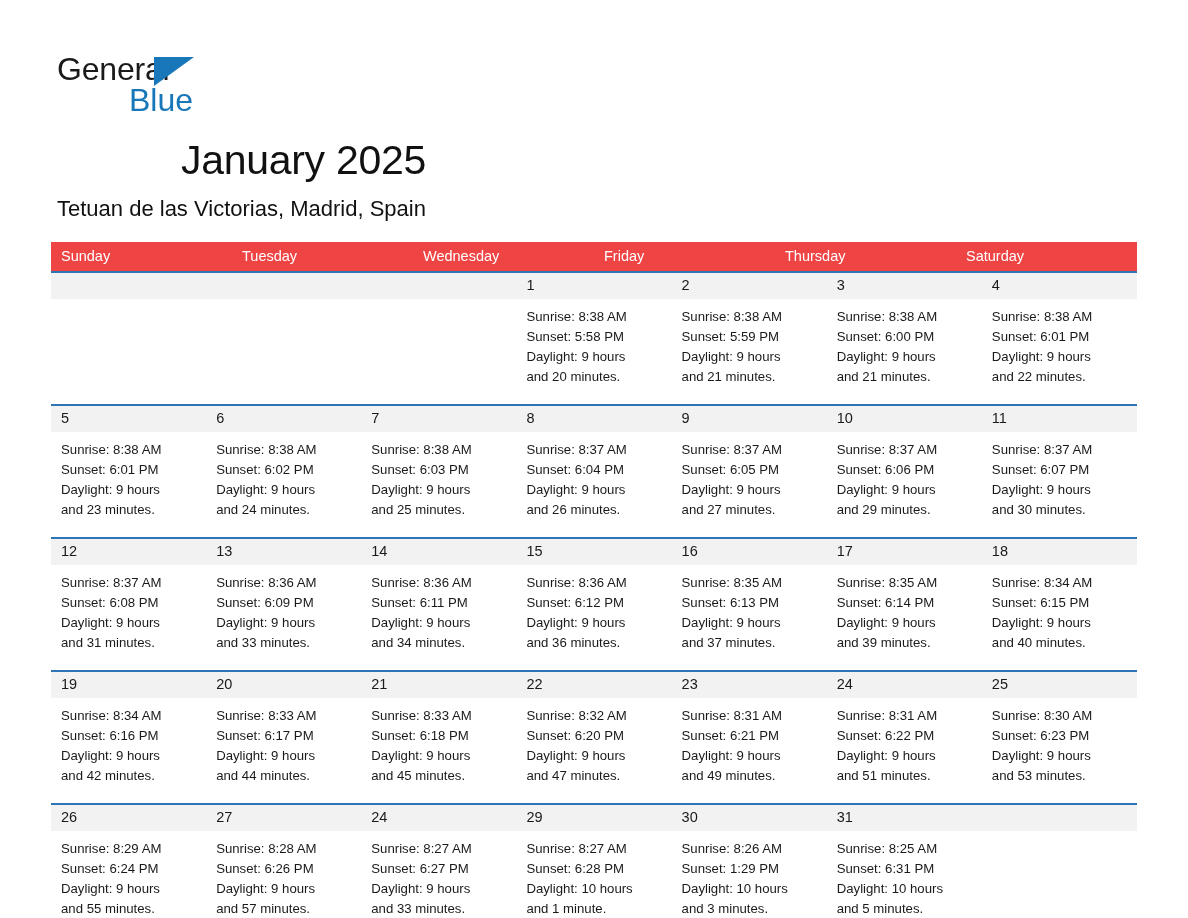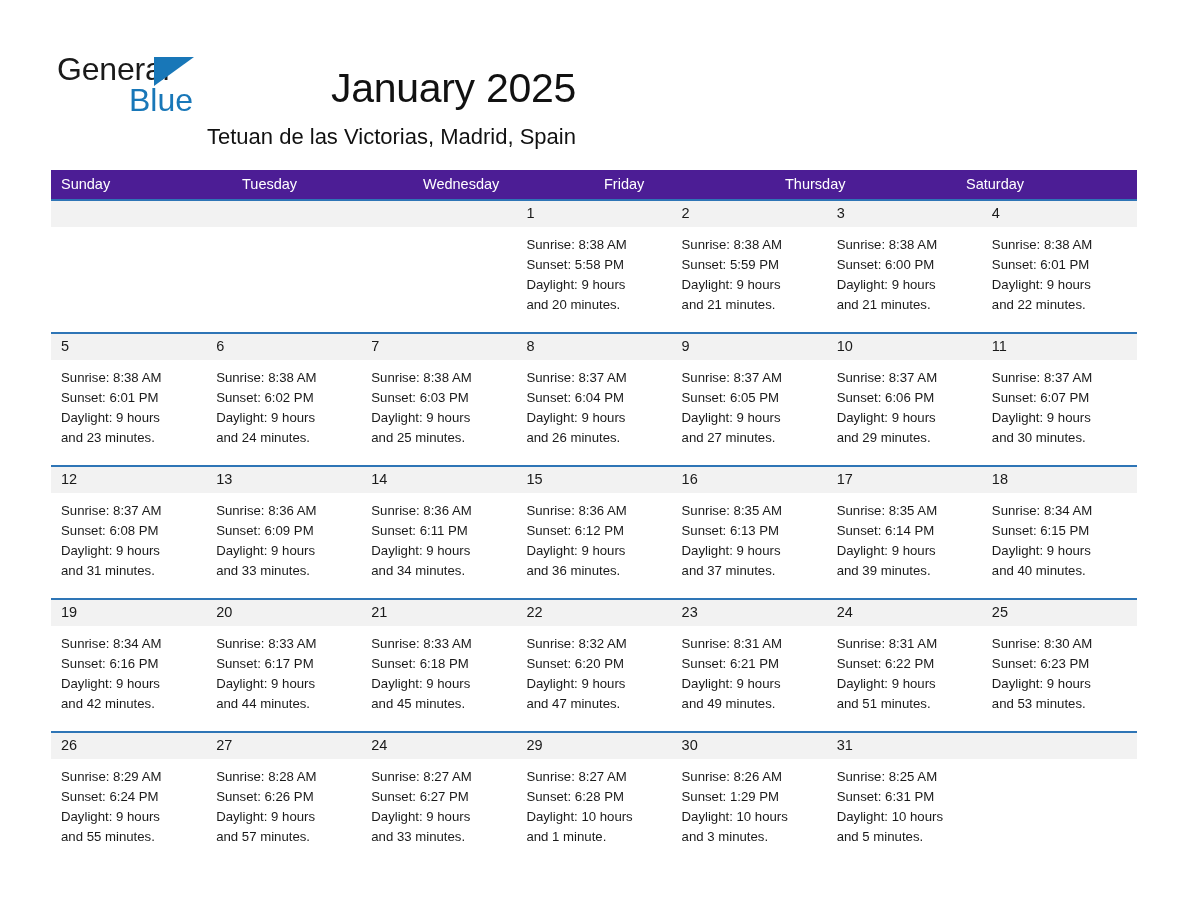--- a/index.html
+++ b/index.html
@@ -13,8 +13,9 @@
 
   
   .header {
-    display: flex; align-items: flex-start; justify-content: flex-start;
+    display: flex; align-items: flex-start; justify-content: flex-end;
     padding: 47px 52px 0 57px;
+    flex-direction: column;
   }
   .logo { position: relative; width: 150px; height: 72px; }
   .logo-general {

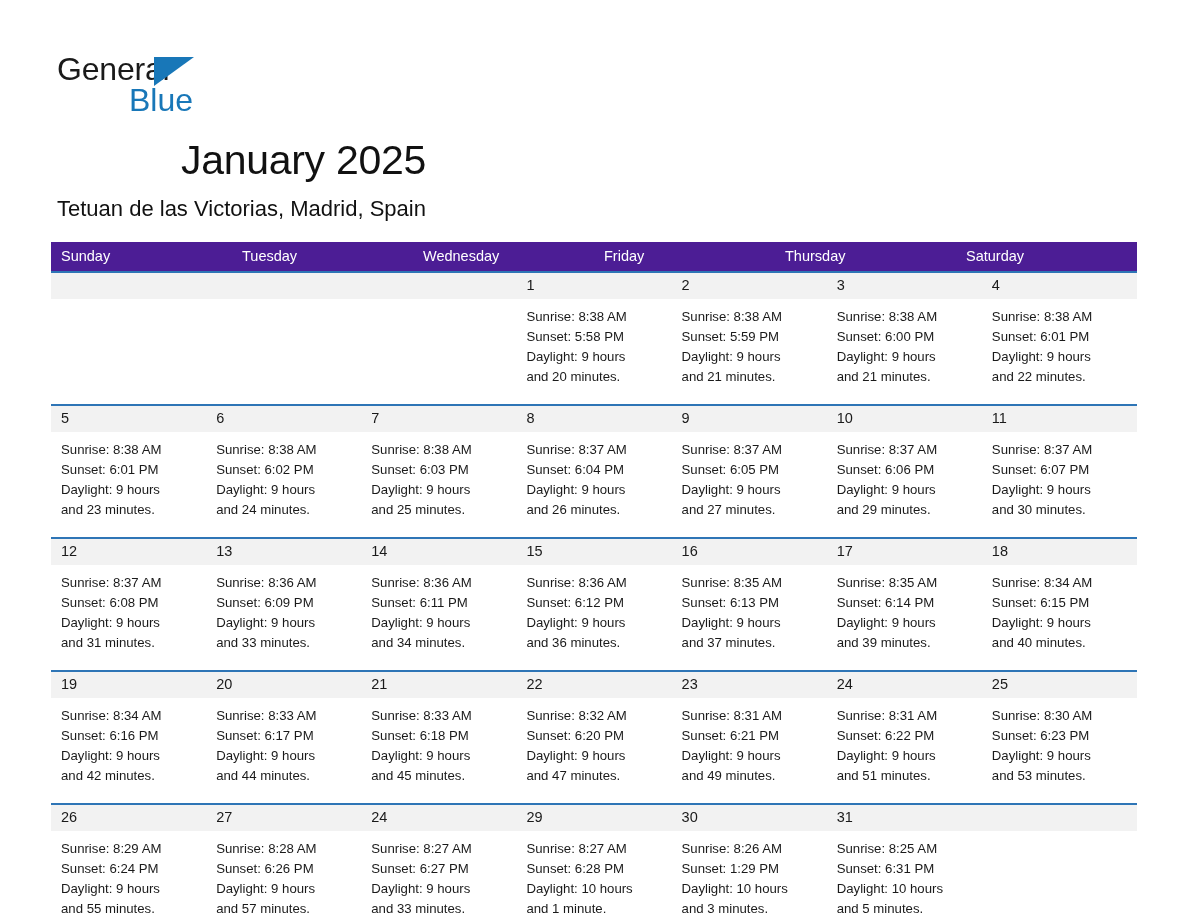--- a/index.html
+++ b/index.html
@@ -44,7 +44,7 @@
 
   
   .calendar { margin: 19px 51px 0 51px; width: 1086px; }
-  .dow-row { display: flex; background: #4c1d95; height: 29px; }
+  .dow-row { display: flex; background: #ef4444; height: 29px; }
   .dow {
     flex: 1 1 0; color: #ffffff; font-size: 14.5px;
     display: flex; align-items: center; padding-left: 10px;

